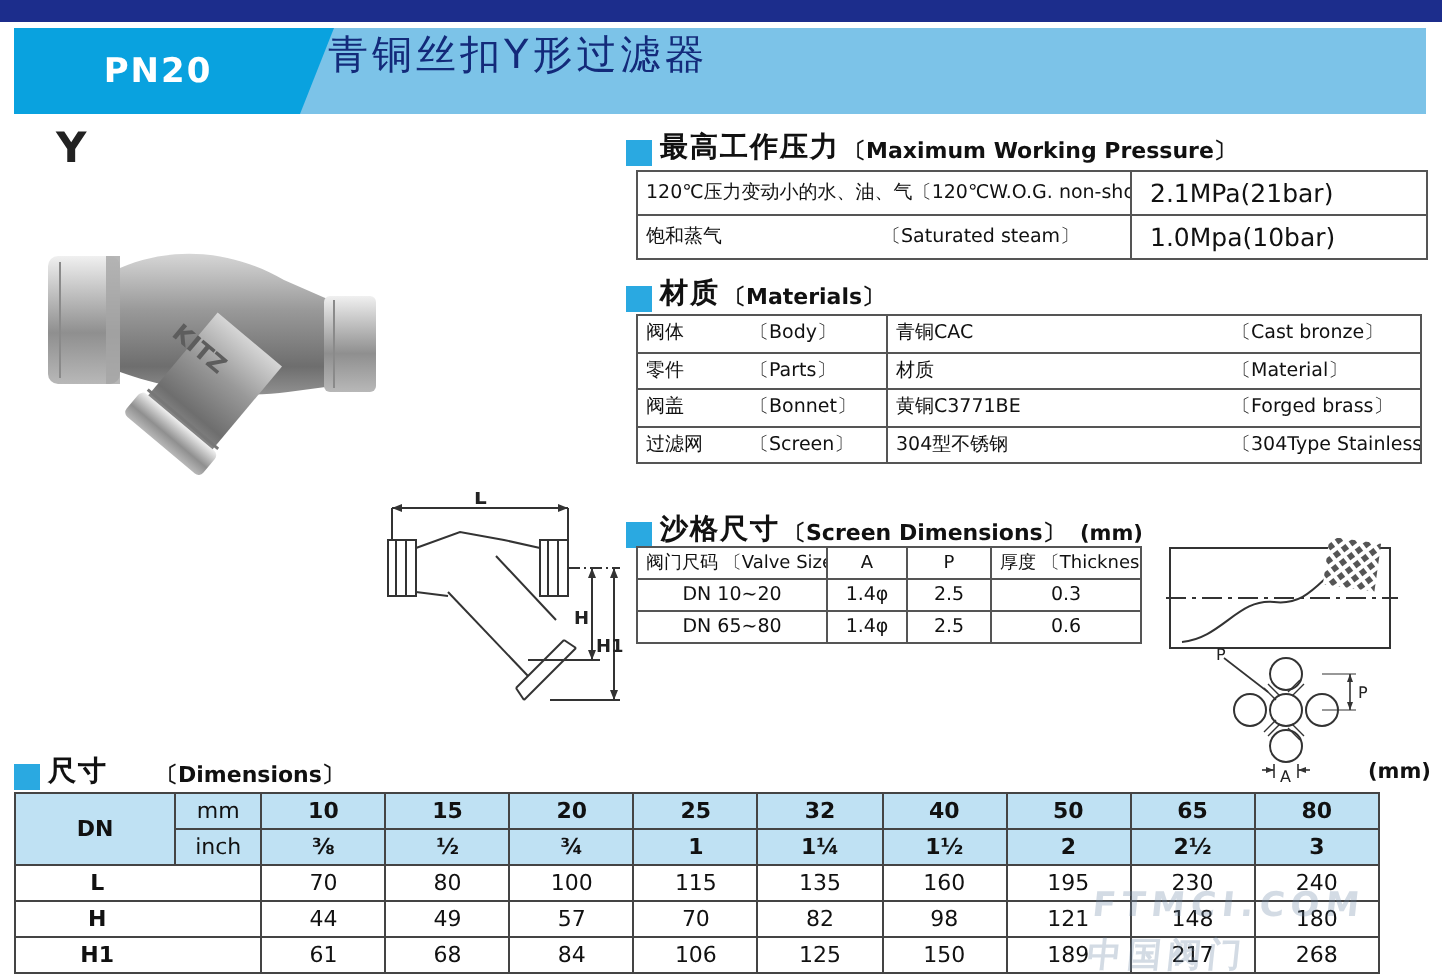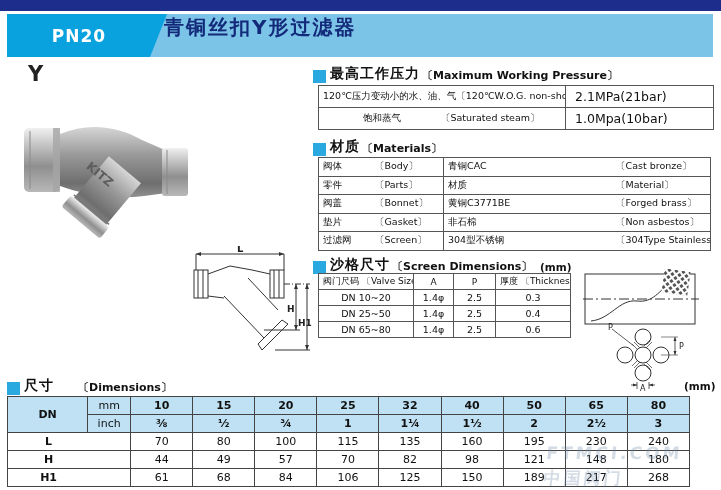--- a/index.html
+++ b/index.html
@@ -13,7 +13,7 @@
             clip-path:polygon(0 0,100% 0,calc(100% - 17px) 100%,0 100%);
             display:flex; align-items:center; justify-content:center; }
   .pn20 span { color:#fff; font-weight:bold; font-size:17px; letter-spacing:1px; padding-right:16px; }
-  .banner-title { position:absolute; left:157px; top:0px; font-size:20px; font-weight:bold;
+  .banner-title { position:absolute; left:157px; top:0px; font-size:20px; font-weight:normal;
                   color:#132a7a; letter-spacing:2px; white-space:nowrap; }
   .banner-sub   { position:absolute; left:159px; top:26px; font-size:10.5px; font-weight:bold;
                   color:#132a7a; white-space:nowrap; }

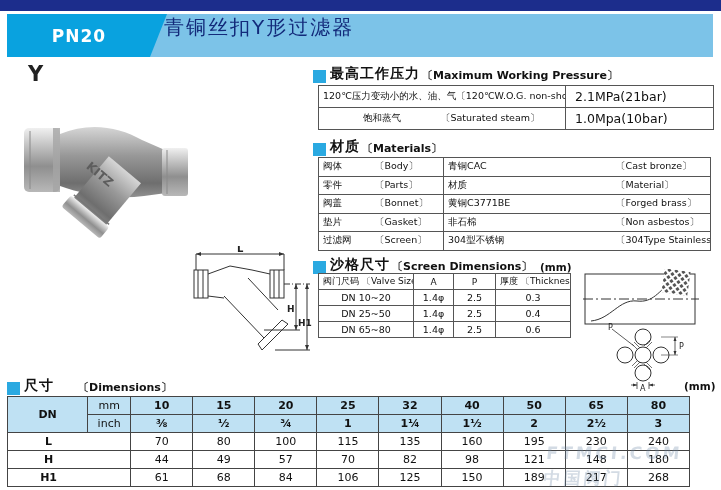--- a/index.html
+++ b/index.html
@@ -34,7 +34,7 @@
   
   .tbl-pressure { position:absolute; left:318px; top:85px; width:395px; }
   .tbl-pressure td { height:21px; }
-  .tbl-pressure .lbl-zh { font-size:9.5px;text-align:center; }
+  .tbl-pressure .lbl-zh { font-size:9.5px; }
   .tbl-pressure .lbl-en { font-size:9.5px; }
   .tbl-pressure .zh-fix { display:inline-block; width:118px; }
   .tbl-pressure .val { font-size:12.5px; padding-left:9px; }

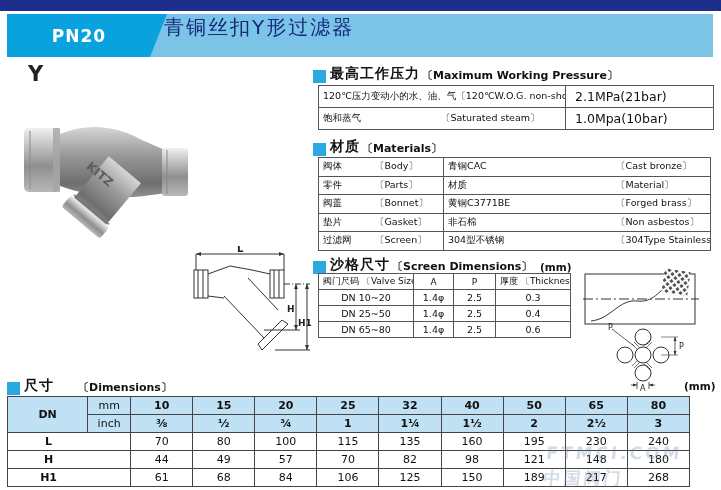--- a/index.html
+++ b/index.html
@@ -195,10 +195,6 @@
       <td><span class="mat-zh">黄铜C3771BE</span><span>〔Forged brass〕</span></td>
     </tr>
     <tr>
-      <td><span class="part-zh">垫片</span><span>〔Gasket〕</span></td>
-      <td><span class="mat-zh">非石棉</span><span>〔Non asbestos〕</span></td>
-    </tr>
-    <tr>
       <td><span class="part-zh">过滤网</span><span>〔Screen〕</span></td>
       <td><span class="mat-zh">304型不锈钢</span><span>〔304Type Stainless steel〕</span></td>
     </tr>

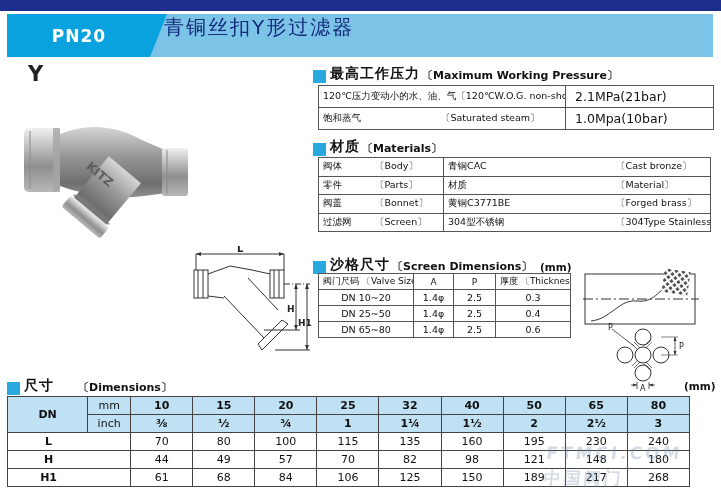--- a/index.html
+++ b/index.html
@@ -228,12 +228,6 @@
       <td>0.3</td>
     </tr>
     <tr>
-      <td>DN 25~50</td>
-      <td>1.4φ</td>
-      <td>2.5</td>
-      <td>0.4</td>
-    </tr>
-    <tr>
       <td>DN 65~80</td>
       <td>1.4φ</td>
       <td>2.5</td>

